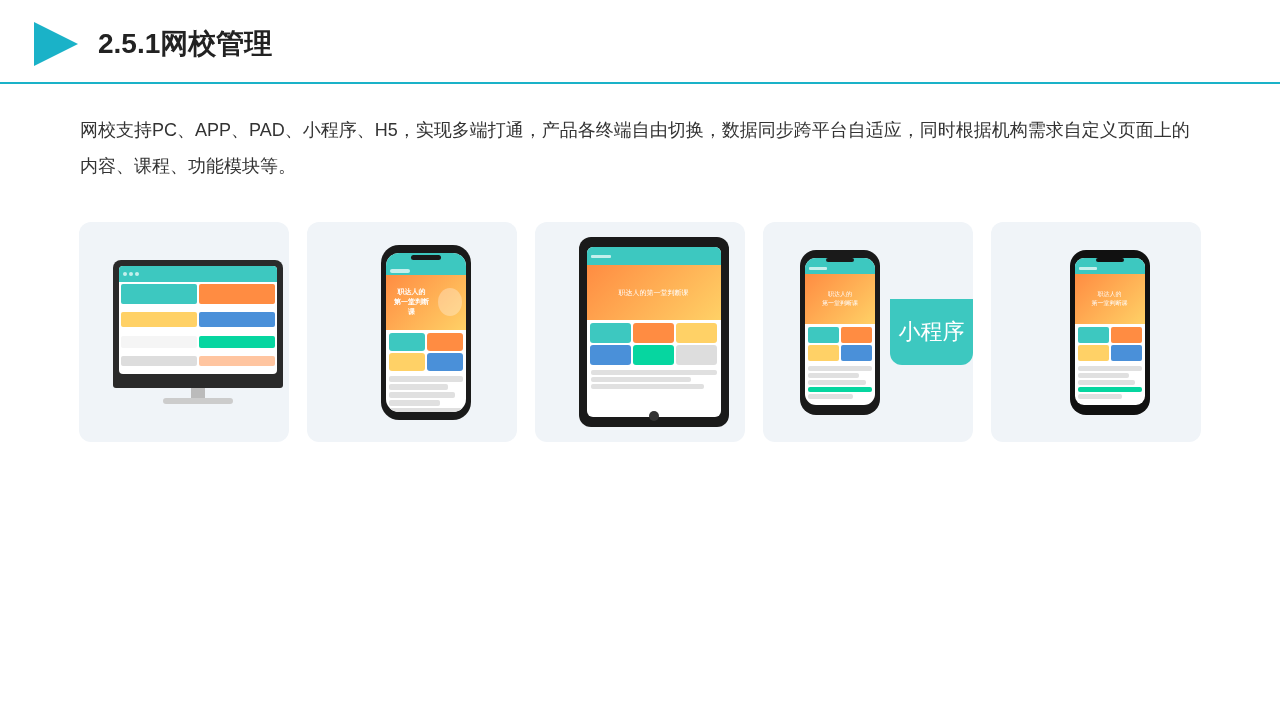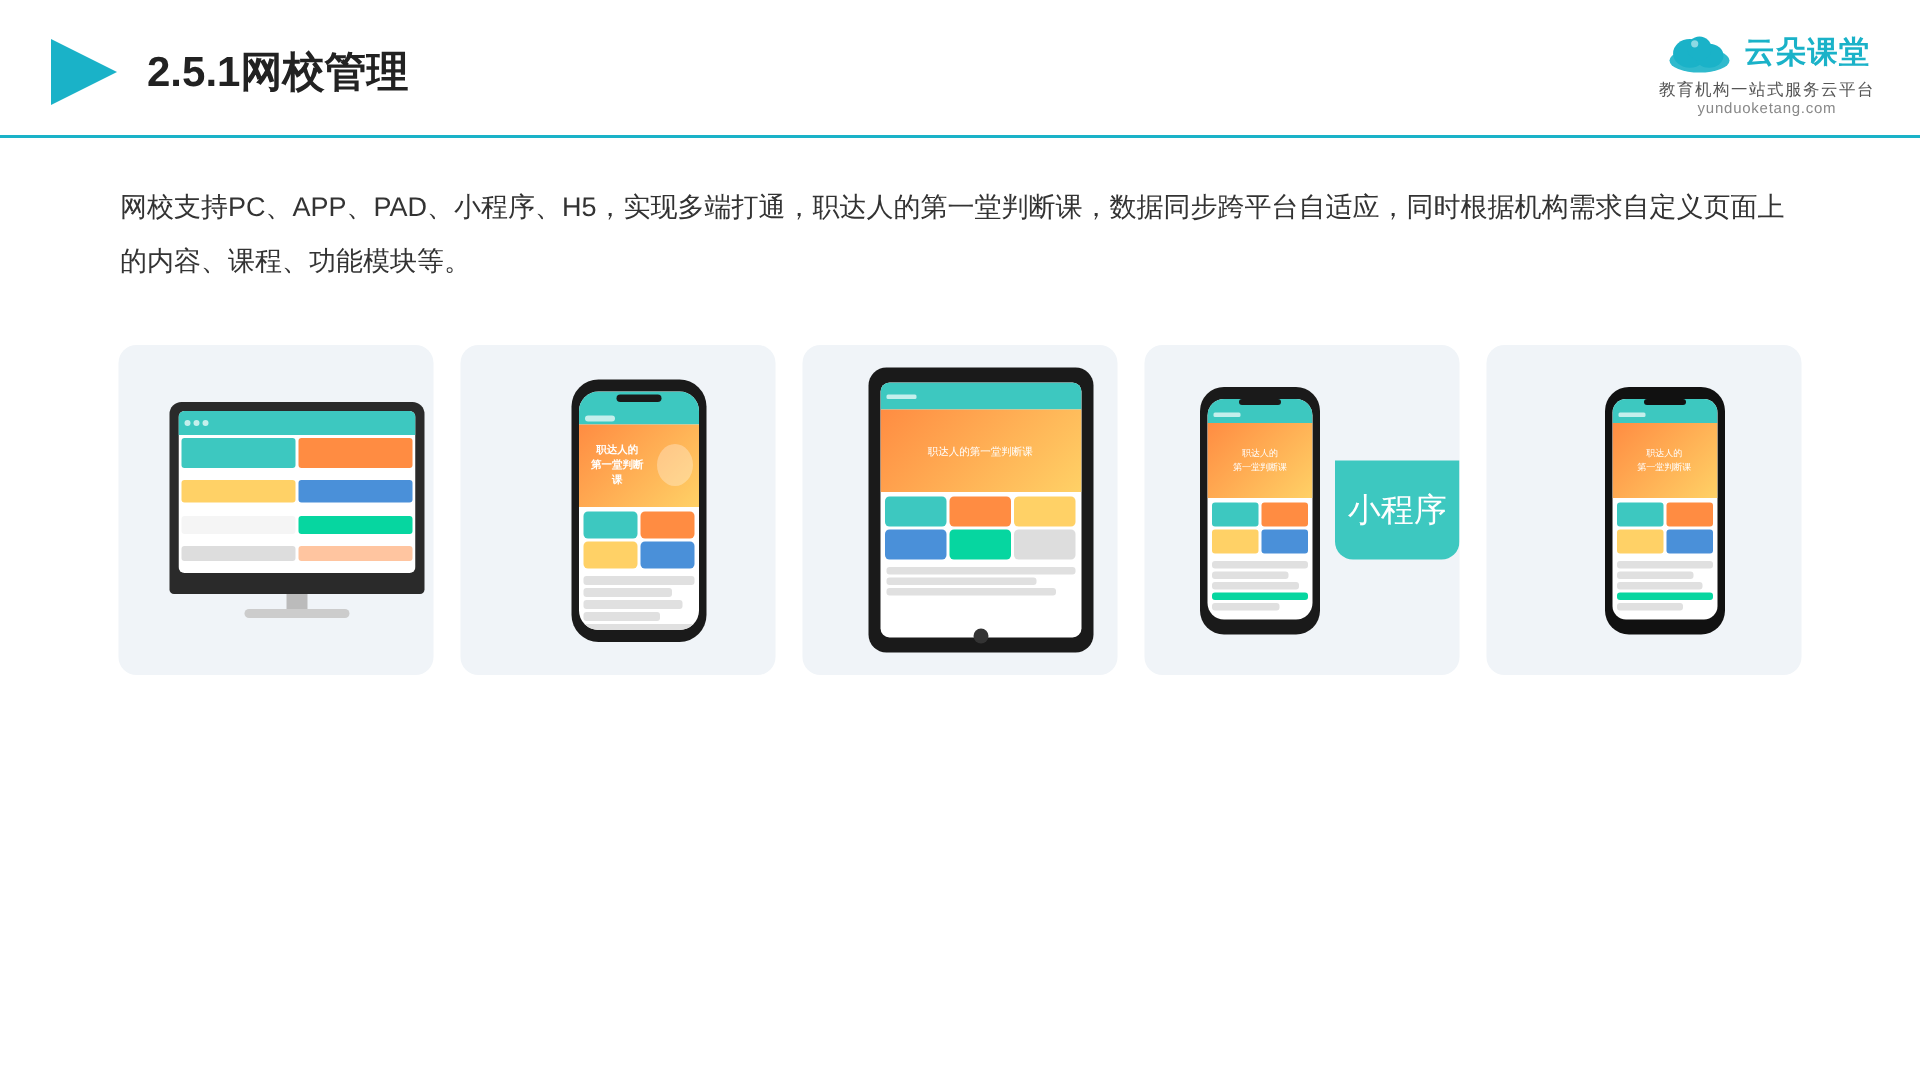--- a/index.html
+++ b/index.html
@@ -331,22 +331,6 @@
       <polygon points="4,4 48,26 4,48" fill="#1ab2c8"></polygon>
     </svg>
     <span class="page-title">2.5.1网校管理</span>
-  </div>
-  <div class="logo-area">
-    <div class="logo-cloud">
-
-      <svg class="cloud-icon" viewBox="0 0 60 40">
-        <ellipse cx="30" cy="28" rx="25" ry="10" fill="#1ab2c8" opacity="0.9"></ellipse>
-        <ellipse cx="22" cy="22" rx="14" ry="12" fill="#1ab2c8"></ellipse>
-        <ellipse cx="38" cy="24" rx="12" ry="10" fill="#1ab2c8"></ellipse>
-        <ellipse cx="30" cy="18" rx="10" ry="10" fill="#1ab2c8"></ellipse>
-
-        <circle cx="26" cy="14" r="3" fill="white" opacity="0.5"></circle>
-      </svg>
-      <span class="logo-text">云朵课堂</span>
-    </div>
-    <div class="logo-sub">教育机构一站式服务云平台</div>
-    <div class="logo-url">yunduoketang.com</div>
   </div>
 </div>
 

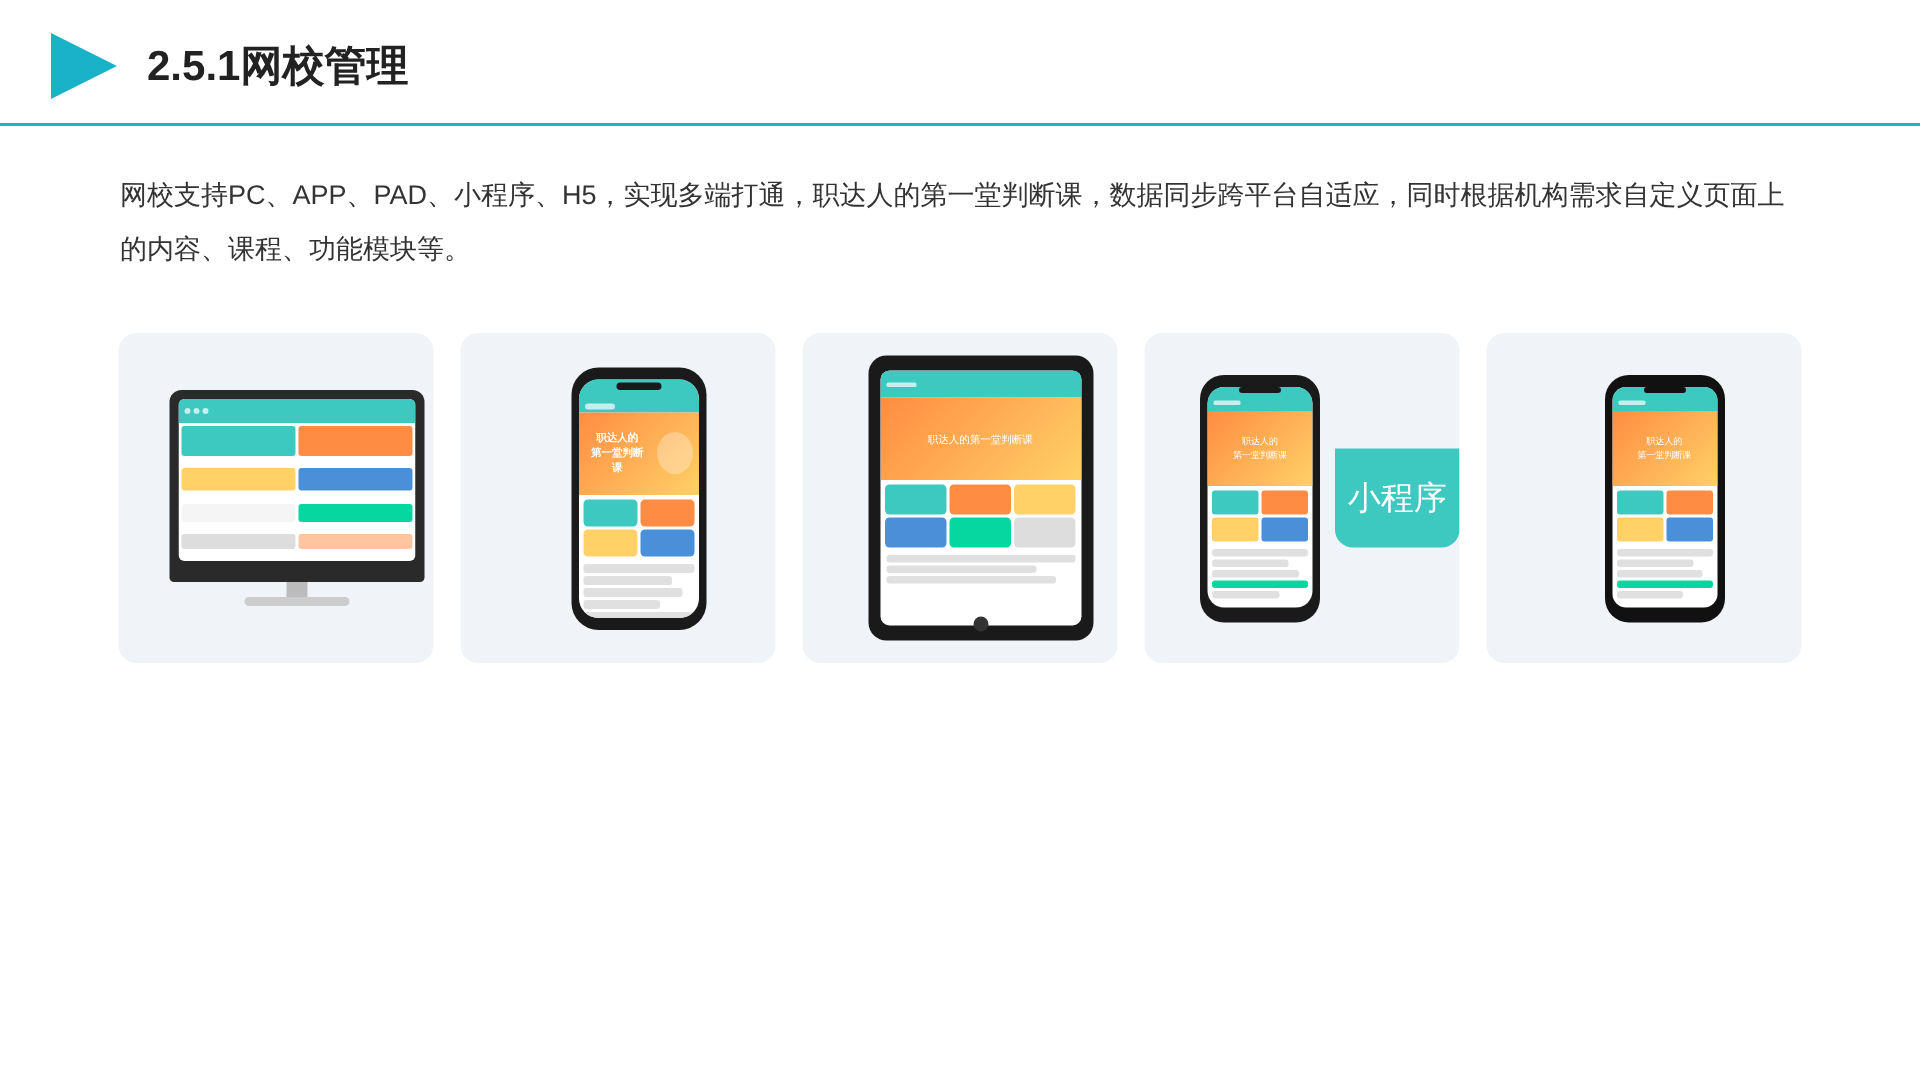--- a/index.html
+++ b/index.html
@@ -334,7 +334,7 @@
   </div>
 </div>
 
-<div class="description">网校支持PC、APP、PAD、小程序、H5，实现多端打通，职达人的第一堂判断课，数据同步跨平台自适应，同时根据机构需求自定义页面上的内容、课程、功能模块等。</div>
+<div class="description">网校支持PC、APP、PAD、小程序、H5，实现多端打通，产品各终端自由切换，数据同步跨平台自适应，同时根据机构需求自定义页面上的内容、课程、功能模块等。</div>
 
 <div class="cards-area">
 

